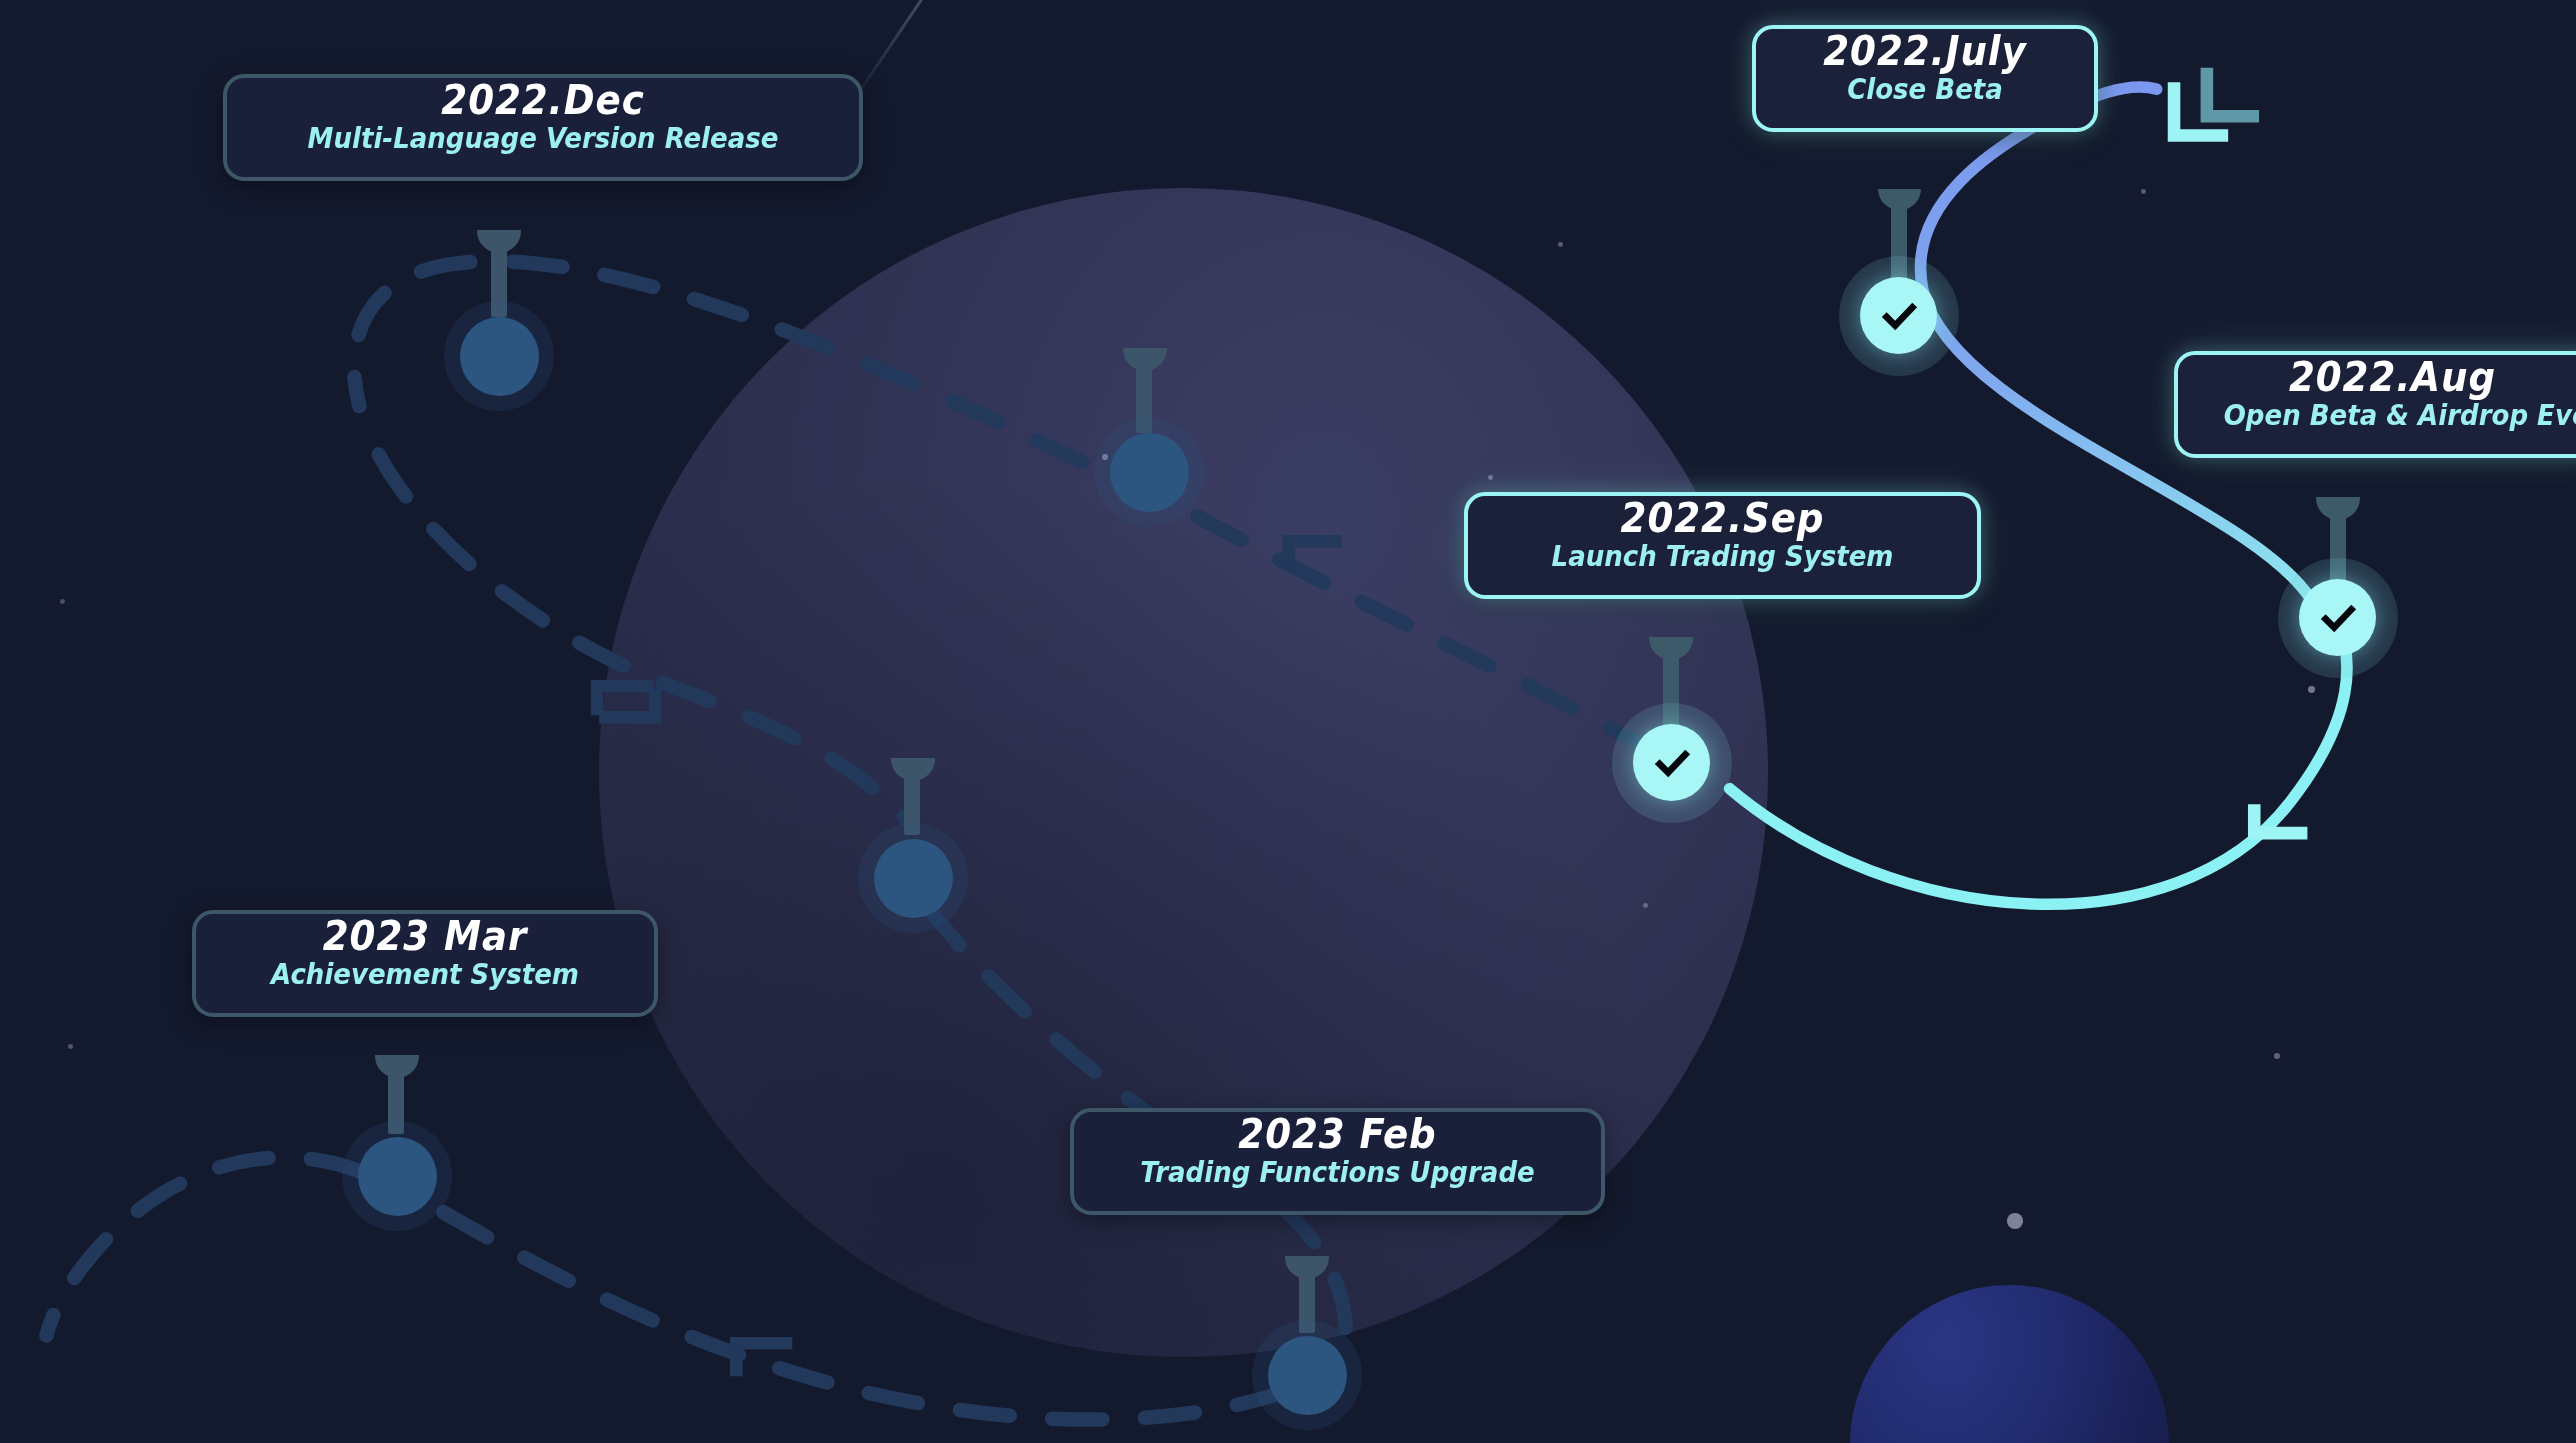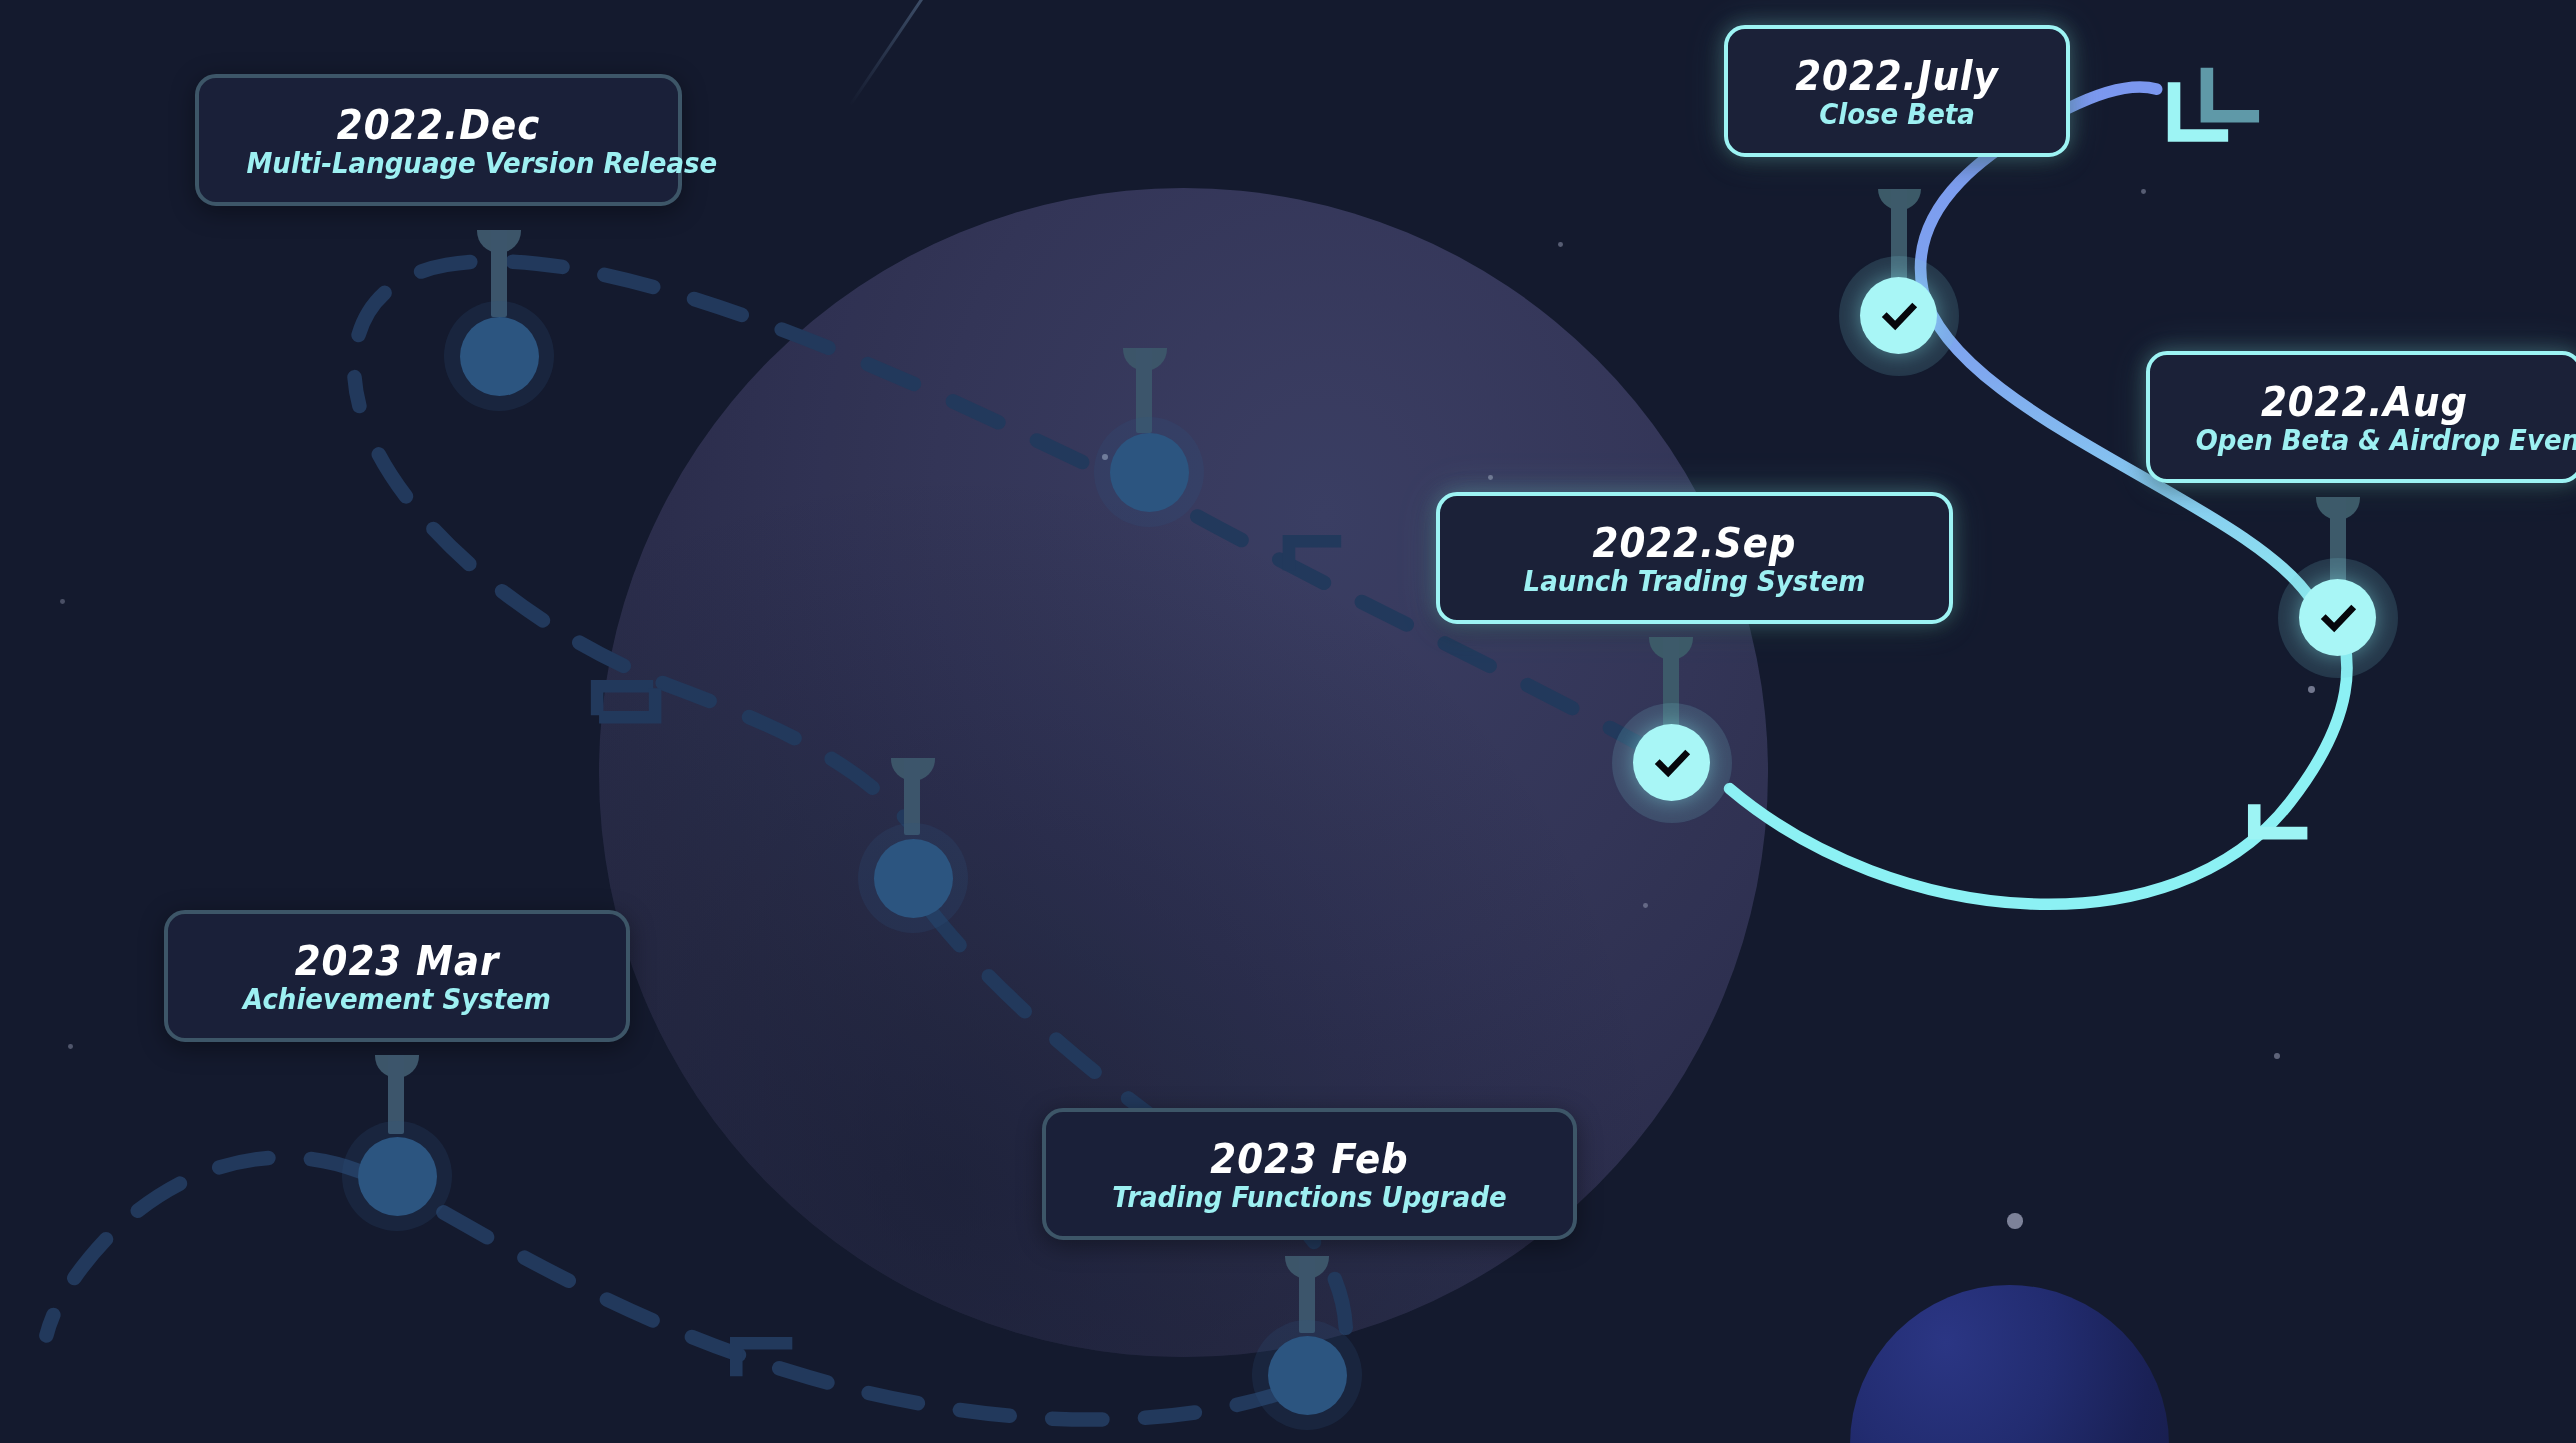--- a/index.html
+++ b/index.html
@@ -80,11 +80,12 @@
   .card {
     position:absolute;
     border-radius:21px;
-    padding:26px 33px 21px;
+    padding:1px 33px 21px;
     text-align:center;
     background:#1a2039;
     border:4.8px solid #3d5668;
     box-shadow:0 5.8px 25px rgba(0,0,0,.38);
+    margin-left:28px;
   }
   .card.active {
     border-color:#9df4f4;

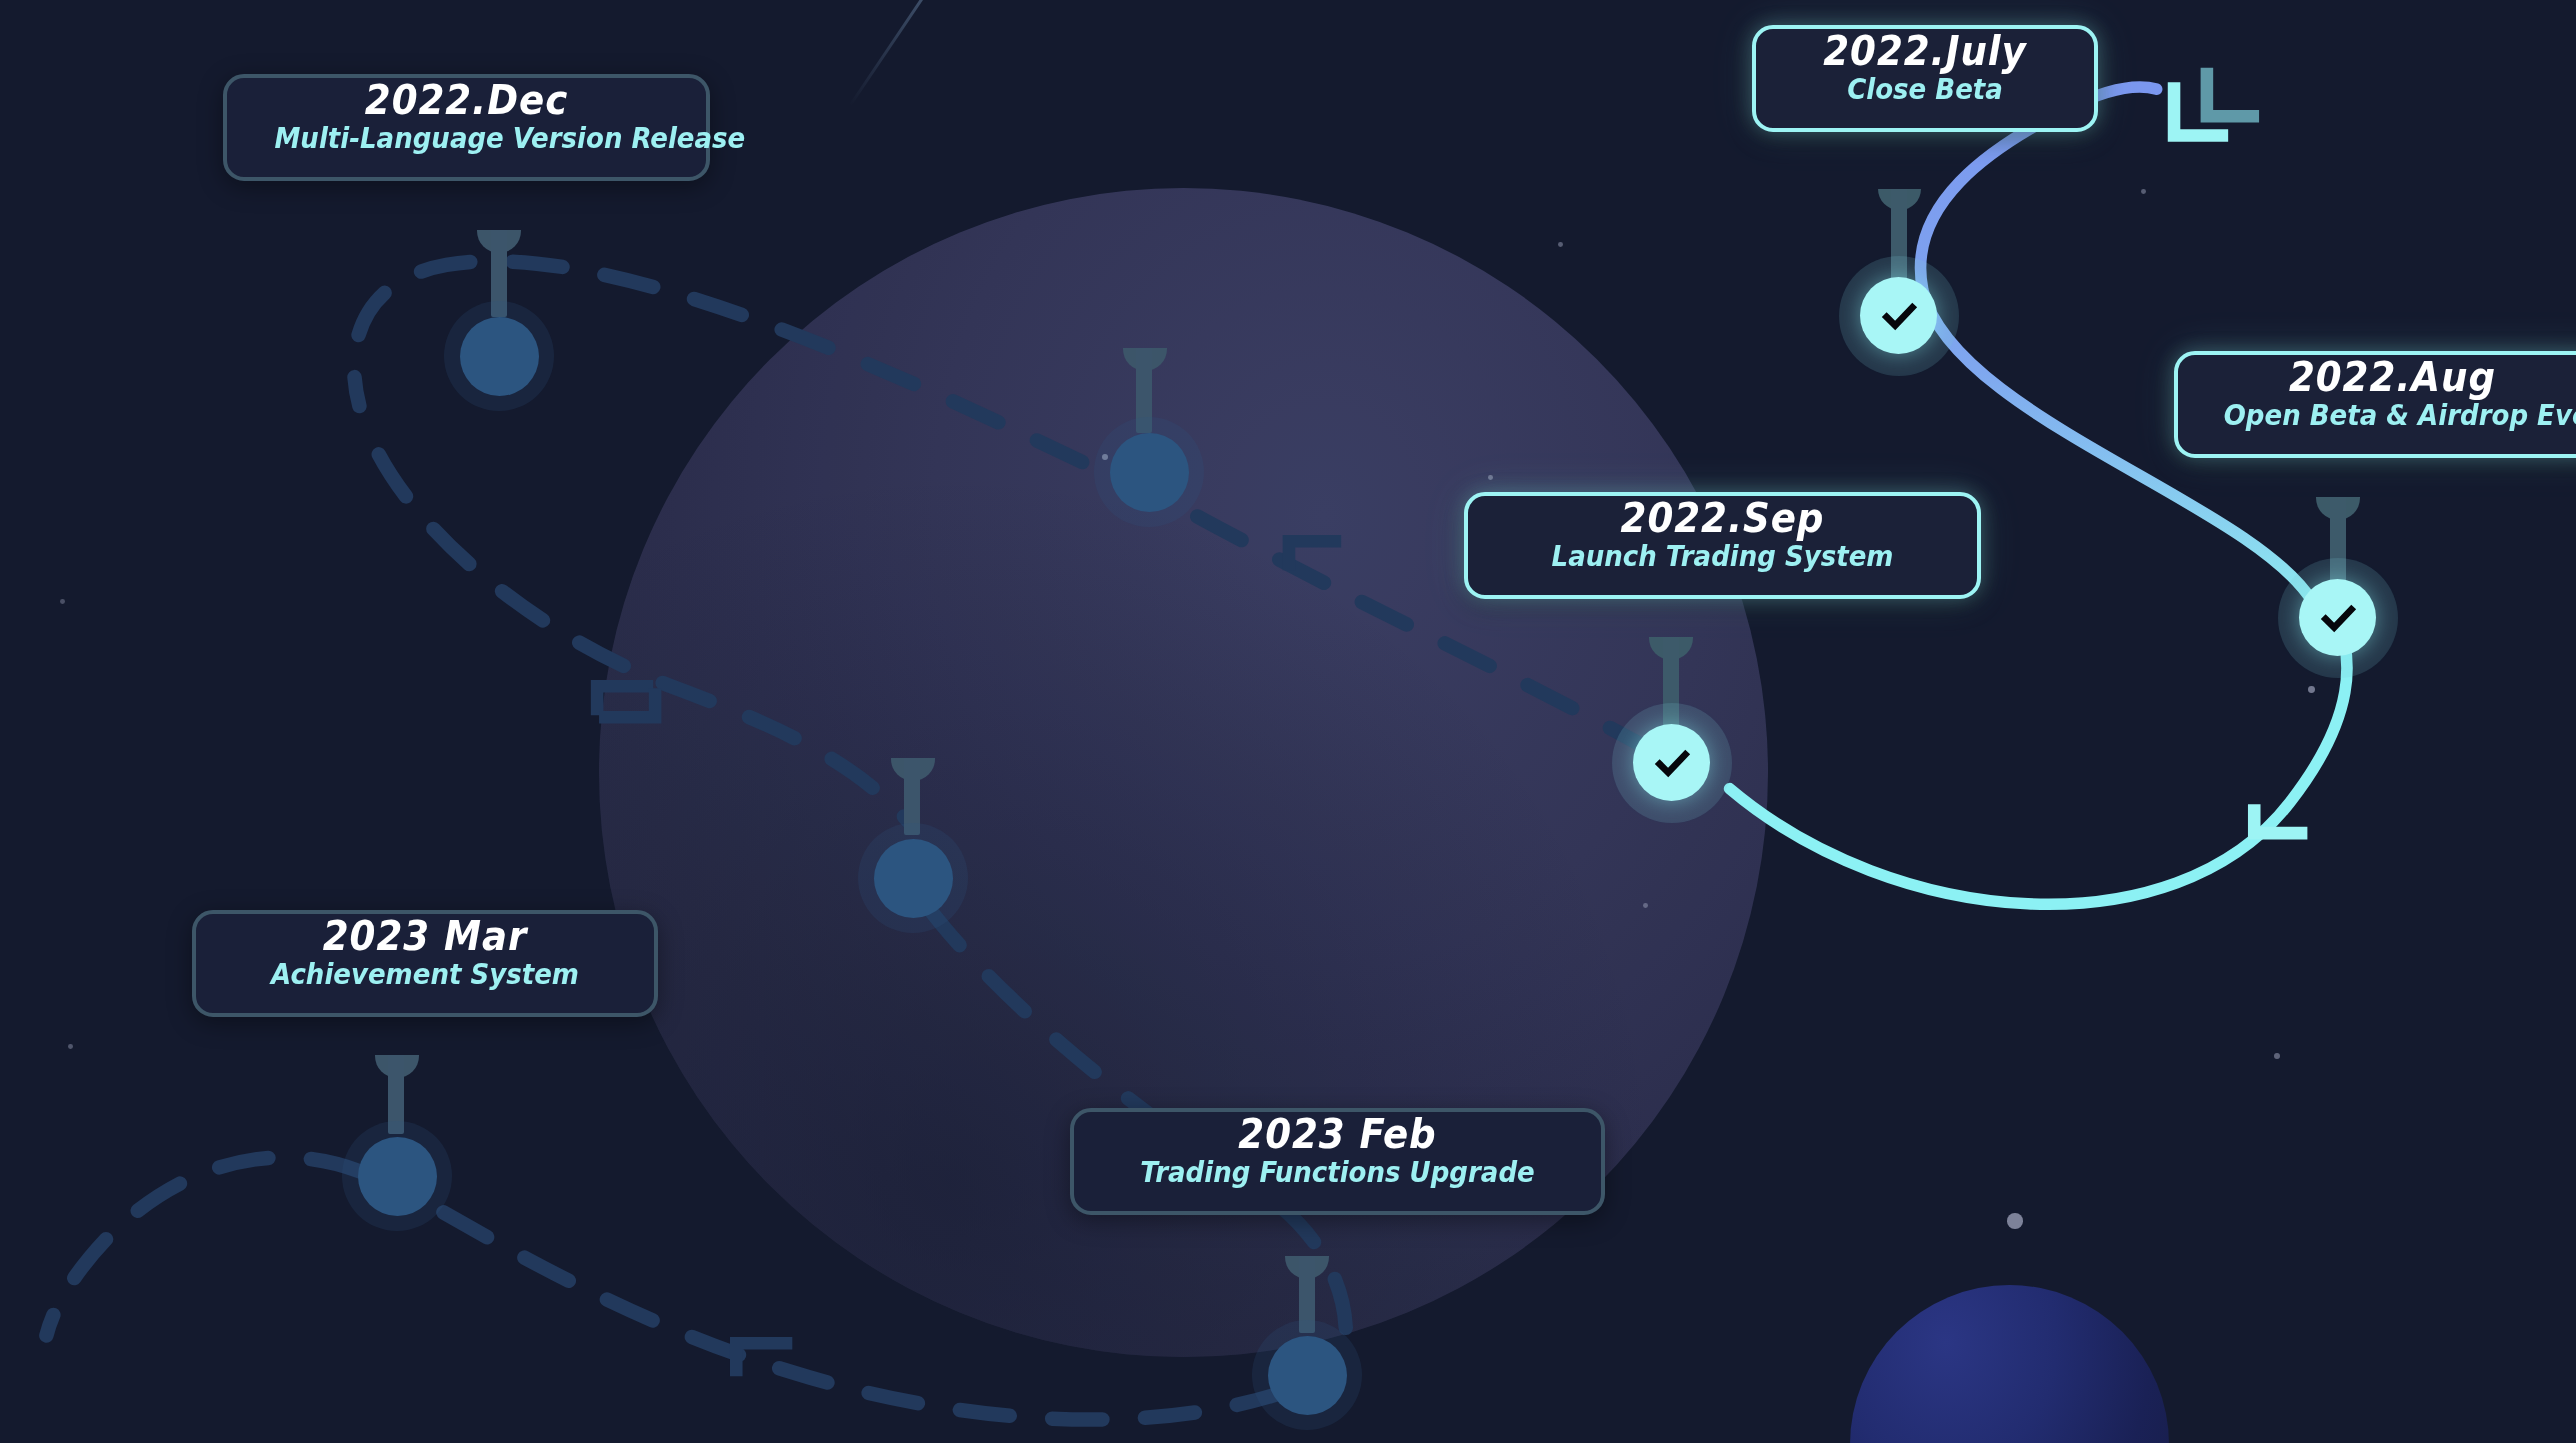--- a/index.html
+++ b/index.html
@@ -237,7 +237,7 @@
     <div class="core" style="left:15.5px; top:15.5px; width:79px; height:79px;"></div>
   </div>
 
-  <div class="card sz-md" style="left:195px; top:74px; width:487px;">
+  <div class="card sz-md" style="left:195px; top:74px; width:640px;">
     <div class="date">2022.Dec</div>
     <div class="desc">Multi-Language Version Release</div>
   </div>

